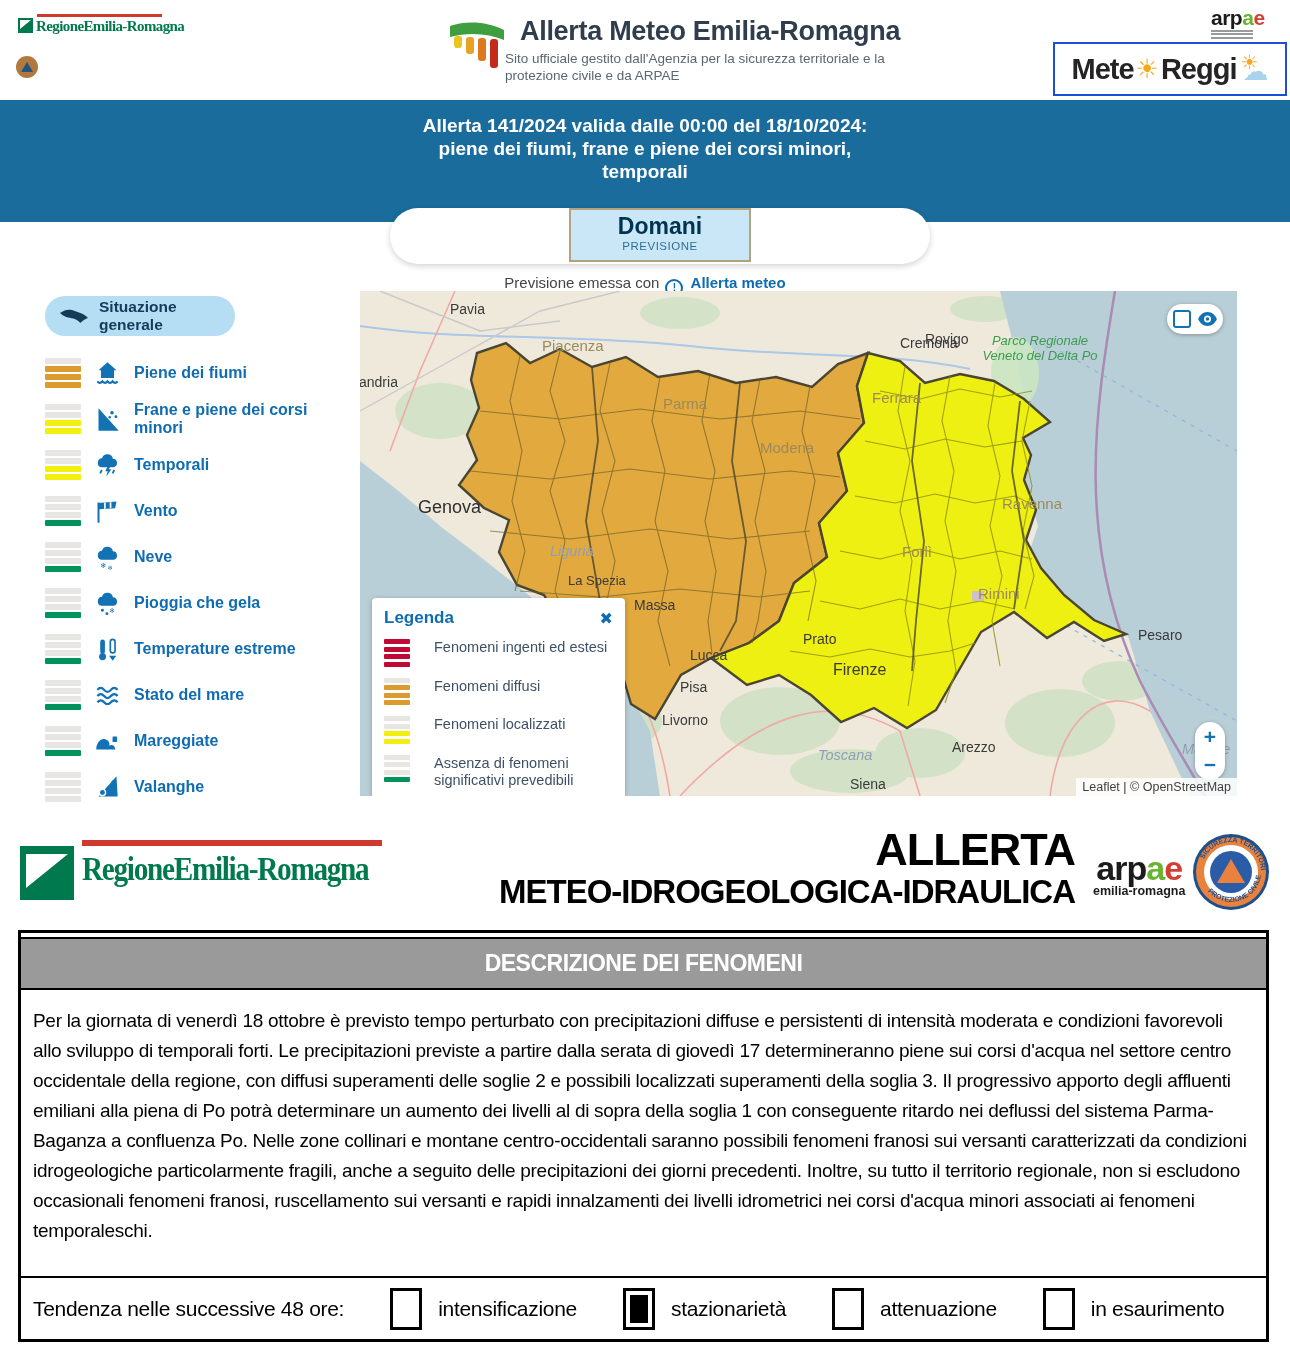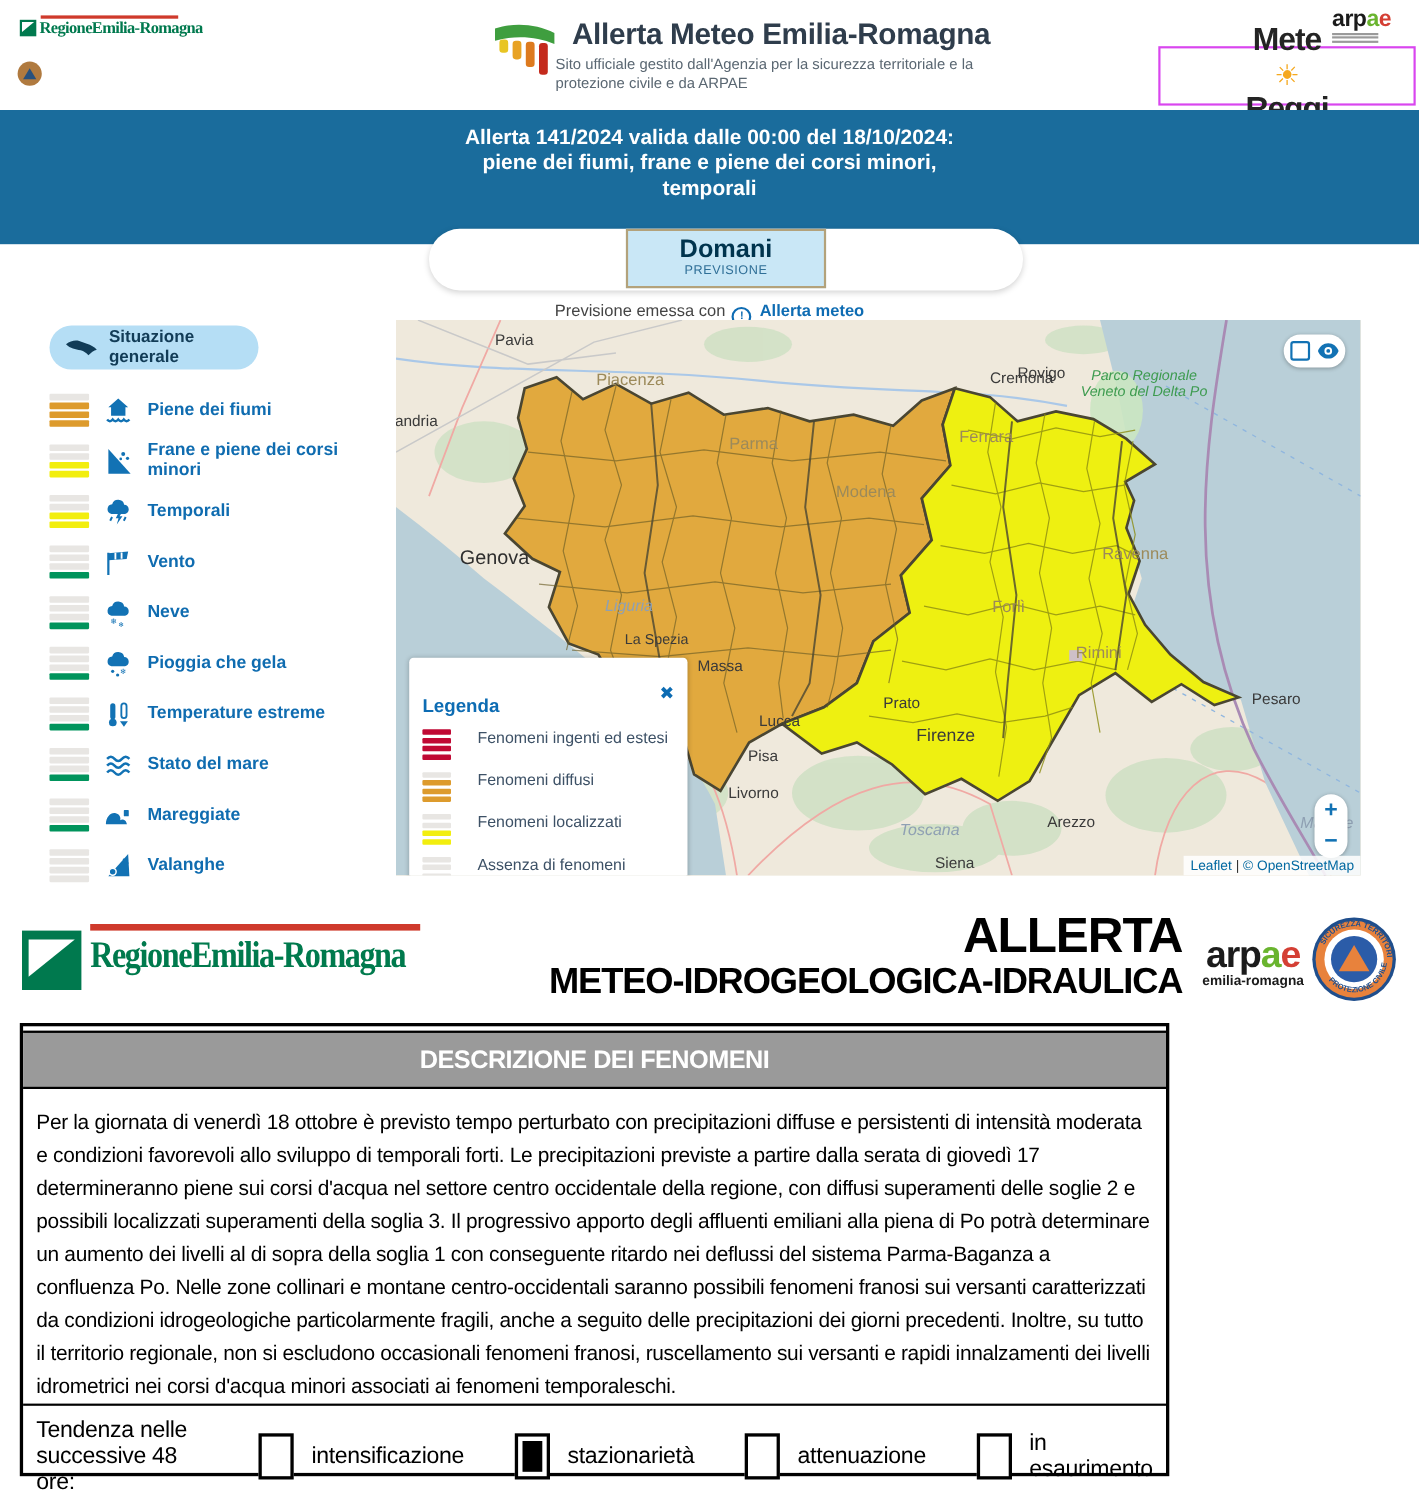--- a/index.html
+++ b/index.html
@@ -24,7 +24,7 @@
   .arpae-word{font-size:21px;font-weight:bold;letter-spacing:-0.5px;color:#1b1b1b;line-height:20px;}
   .arpae-word .g{color:#69b42e;} .arpae-word .r{color:#d43f34;}
   .arpae-lines span{display:block;width:42px;height:2px;background:#9a9a9a;margin:1.5px 0;}
-  .meteo-reggio{position:absolute;left:1053px;top:42px;width:230px;height:50px;border:2px solid #d946ef;background:#fff;display:flex;align-items:center;justify-content:center;gap:2px;flex-direction:column;}
+  .meteo-reggio{position:absolute;left:1053px;top:42px;width:230px;height:50px;border:2px solid #1d4ed8;background:#fff;display:flex;align-items:center;justify-content:center;gap:2px;}
   .mr-txt{font-size:29px;font-weight:bold;color:#242424;letter-spacing:-1px;}
   .mr-sun{color:#f5a81e;font-size:26px;line-height:26px;}
   .mr-cloudsun{position:relative;width:30px;height:30px;}

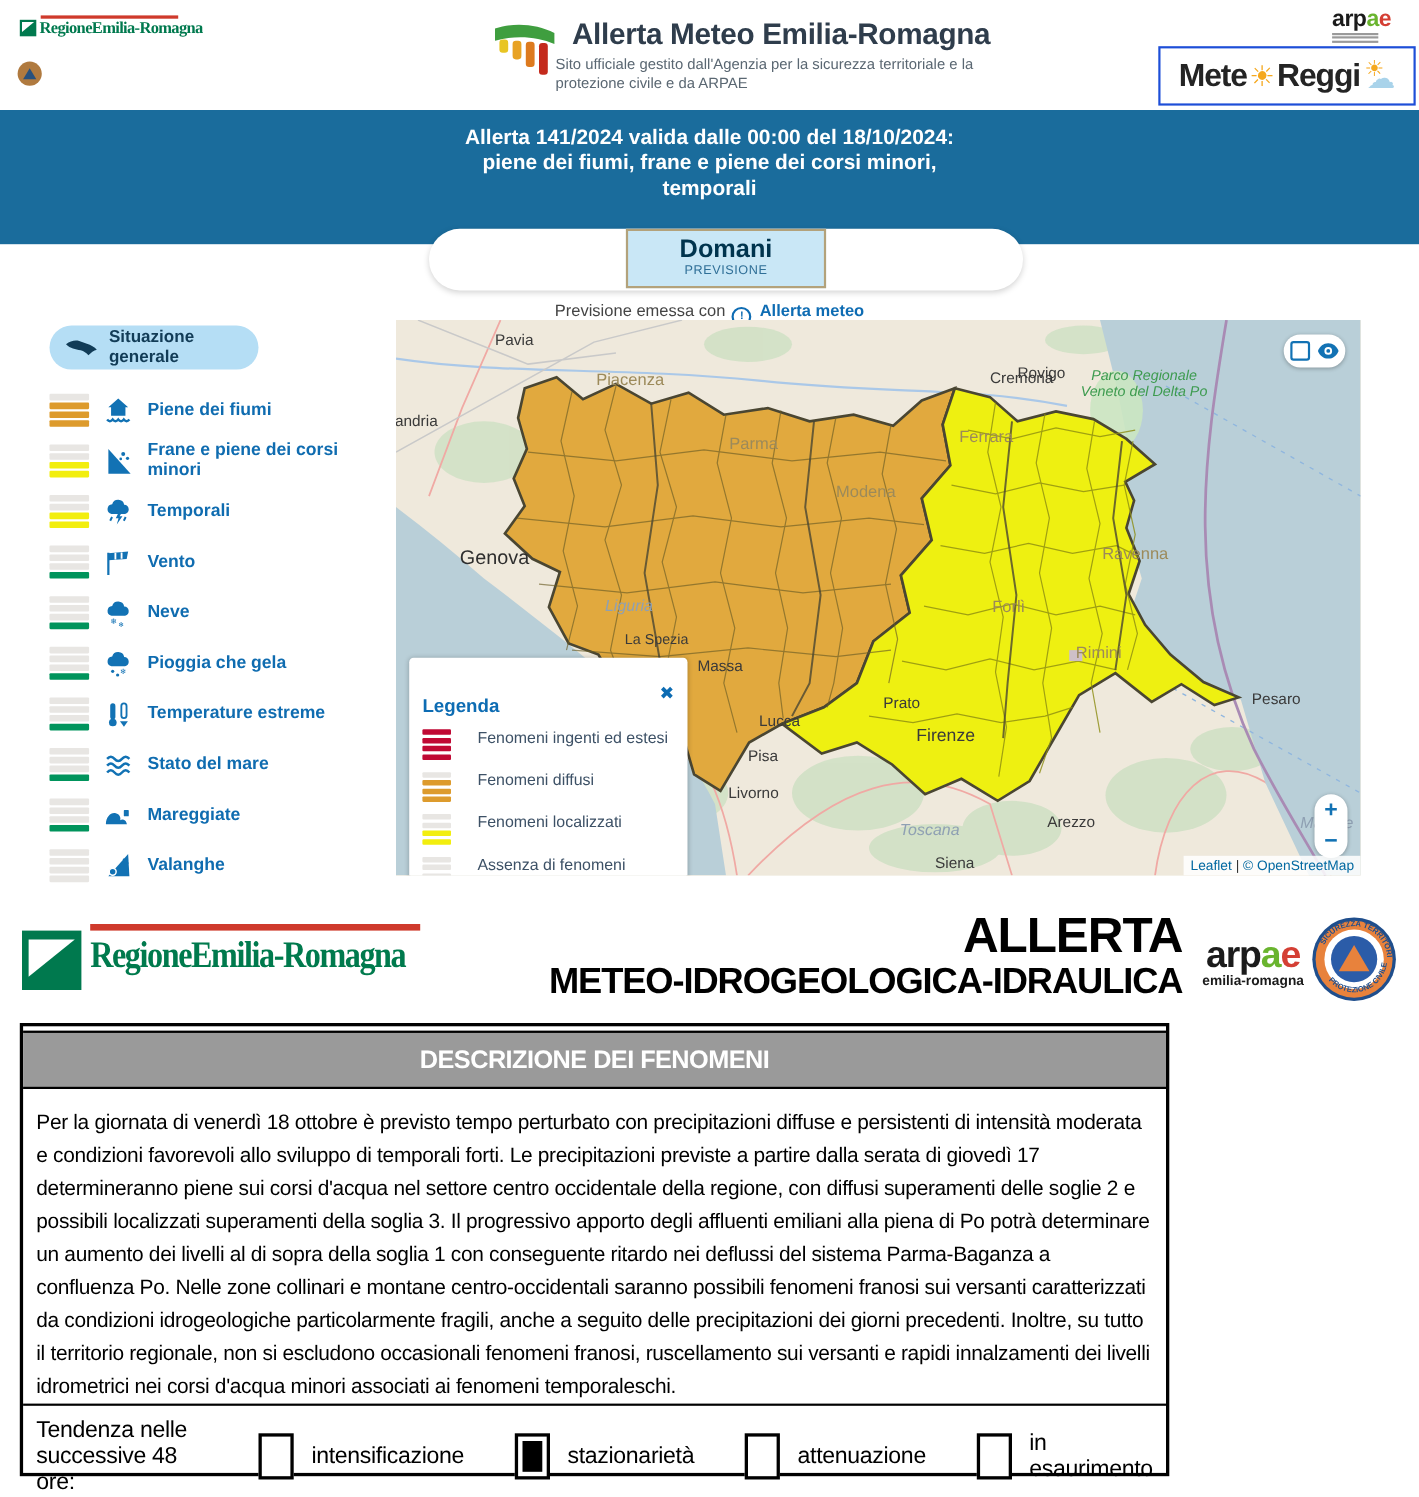--- a/index.html
+++ b/index.html
@@ -82,7 +82,7 @@
   
   .legend{position:absolute;left:12px;top:307px;width:253px;background:#fff;border-radius:4px;box-shadow:0 1px 5px rgba(0,0,0,.25);padding:10px 12px 12px 12px;box-sizing:border-box;}
   .leg-head{display:flex;justify-content:space-between;align-items:center;}
-  .leg-title{color:#0d6cb3;font-weight:bold;font-size:17px;margin-top:24px;}
+  .leg-title{color:#0d6cb3;font-weight:bold;font-size:17px;}
   .leg-close{color:#0d6cb3;font-weight:bold;font-size:16px;cursor:pointer;}
   .leg-item{display:flex;gap:24px;align-items:flex-start;margin-top:11px;}
   .leg-item .lbl{font-size:14.5px;color:#3d5166;line-height:17px;}

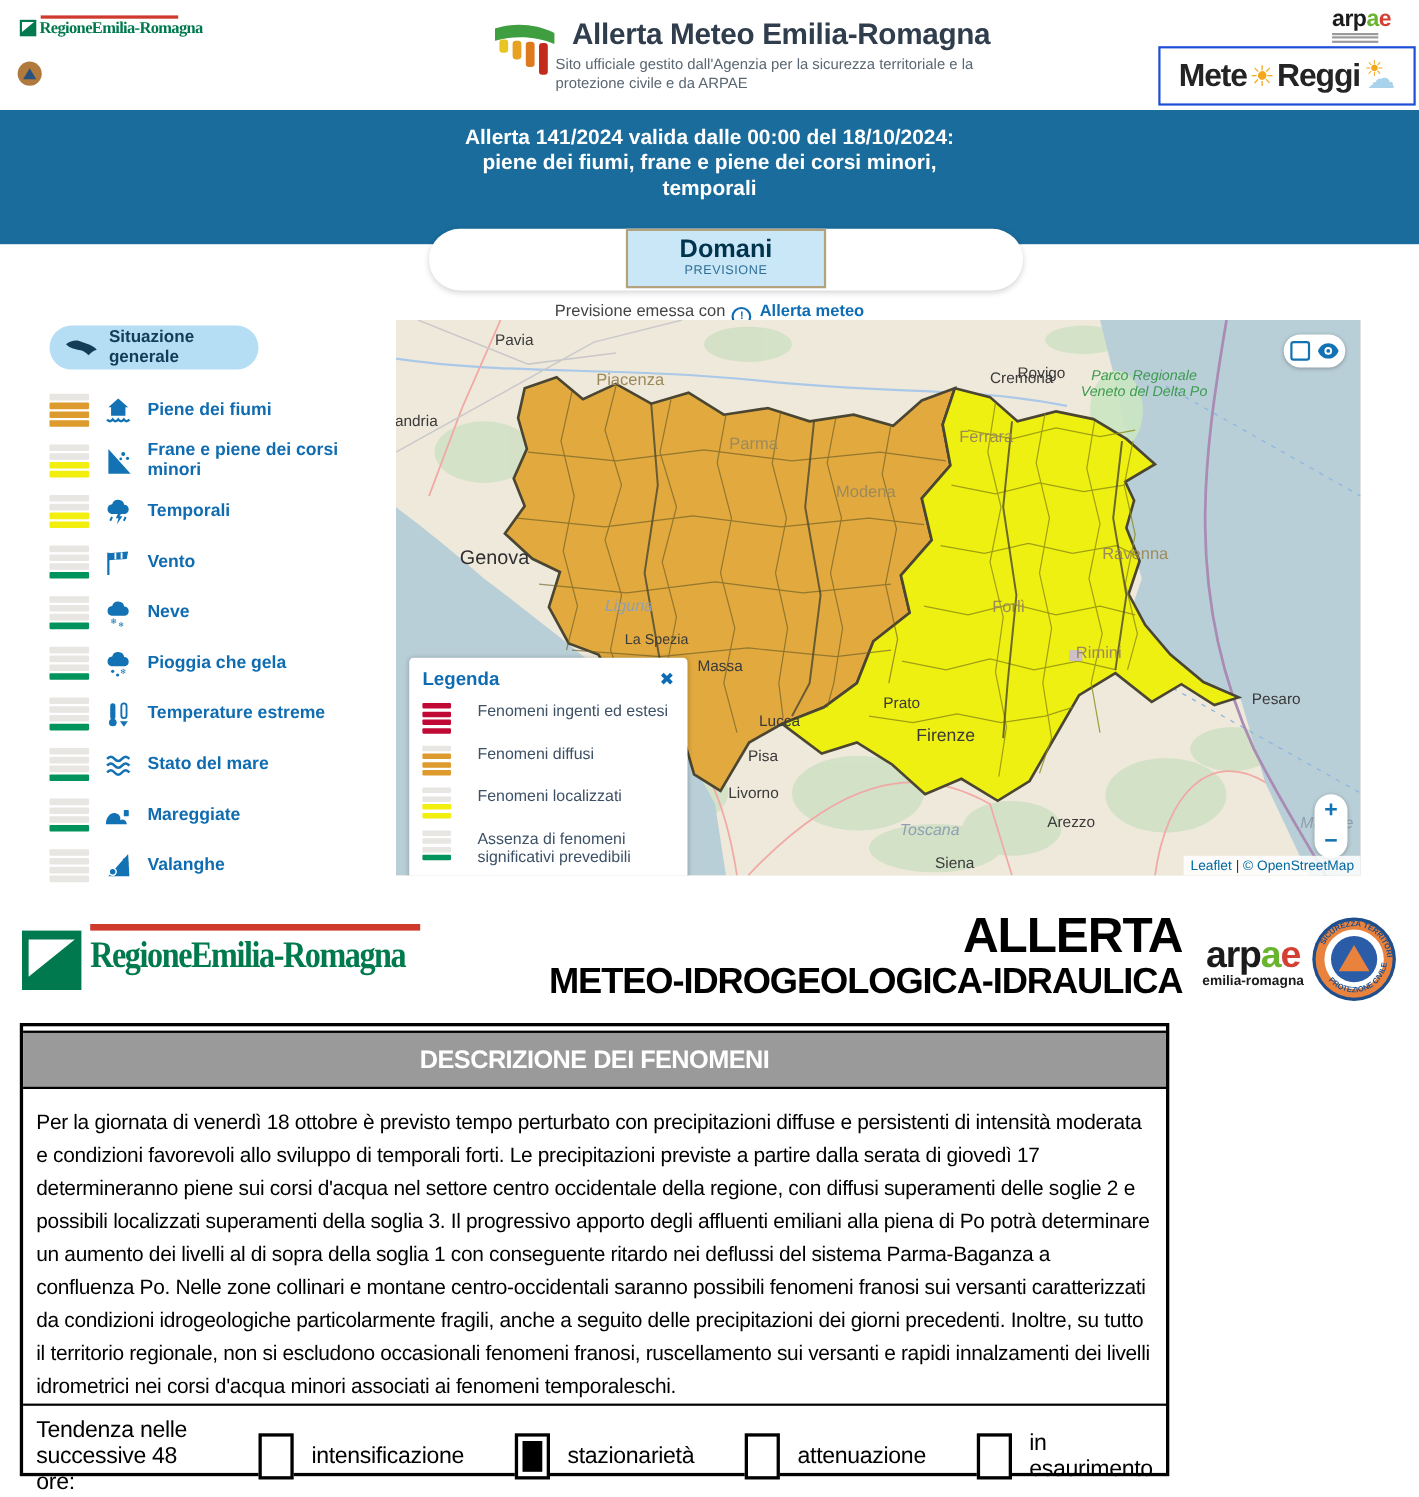--- a/index.html
+++ b/index.html
@@ -77,7 +77,7 @@
   .zoom-ctl{position:absolute;right:12px;bottom:16px;width:30px;height:58px;background:#fff;border-radius:15px;box-shadow:0 1px 4px rgba(0,0,0,.3);display:flex;flex-direction:column;align-items:center;justify-content:space-between;padding:4px 0;box-sizing:border-box;}
   .zoom-ctl div{color:#1272b4;font-size:21px;font-weight:bold;line-height:22px;cursor:pointer;}
   .attrib{position:absolute;right:0;bottom:0;background:rgba(255,255,255,.85);font-size:12.5px;padding:2px 6px;color:#333;}
-  .attrib .lnk{color:#0369a1;}
+  .attrib .lnk{color:#404040;}
 
   
   .legend{position:absolute;left:12px;top:307px;width:253px;background:#fff;border-radius:4px;box-shadow:0 1px 5px rgba(0,0,0,.25);padding:10px 12px 12px 12px;box-sizing:border-box;}

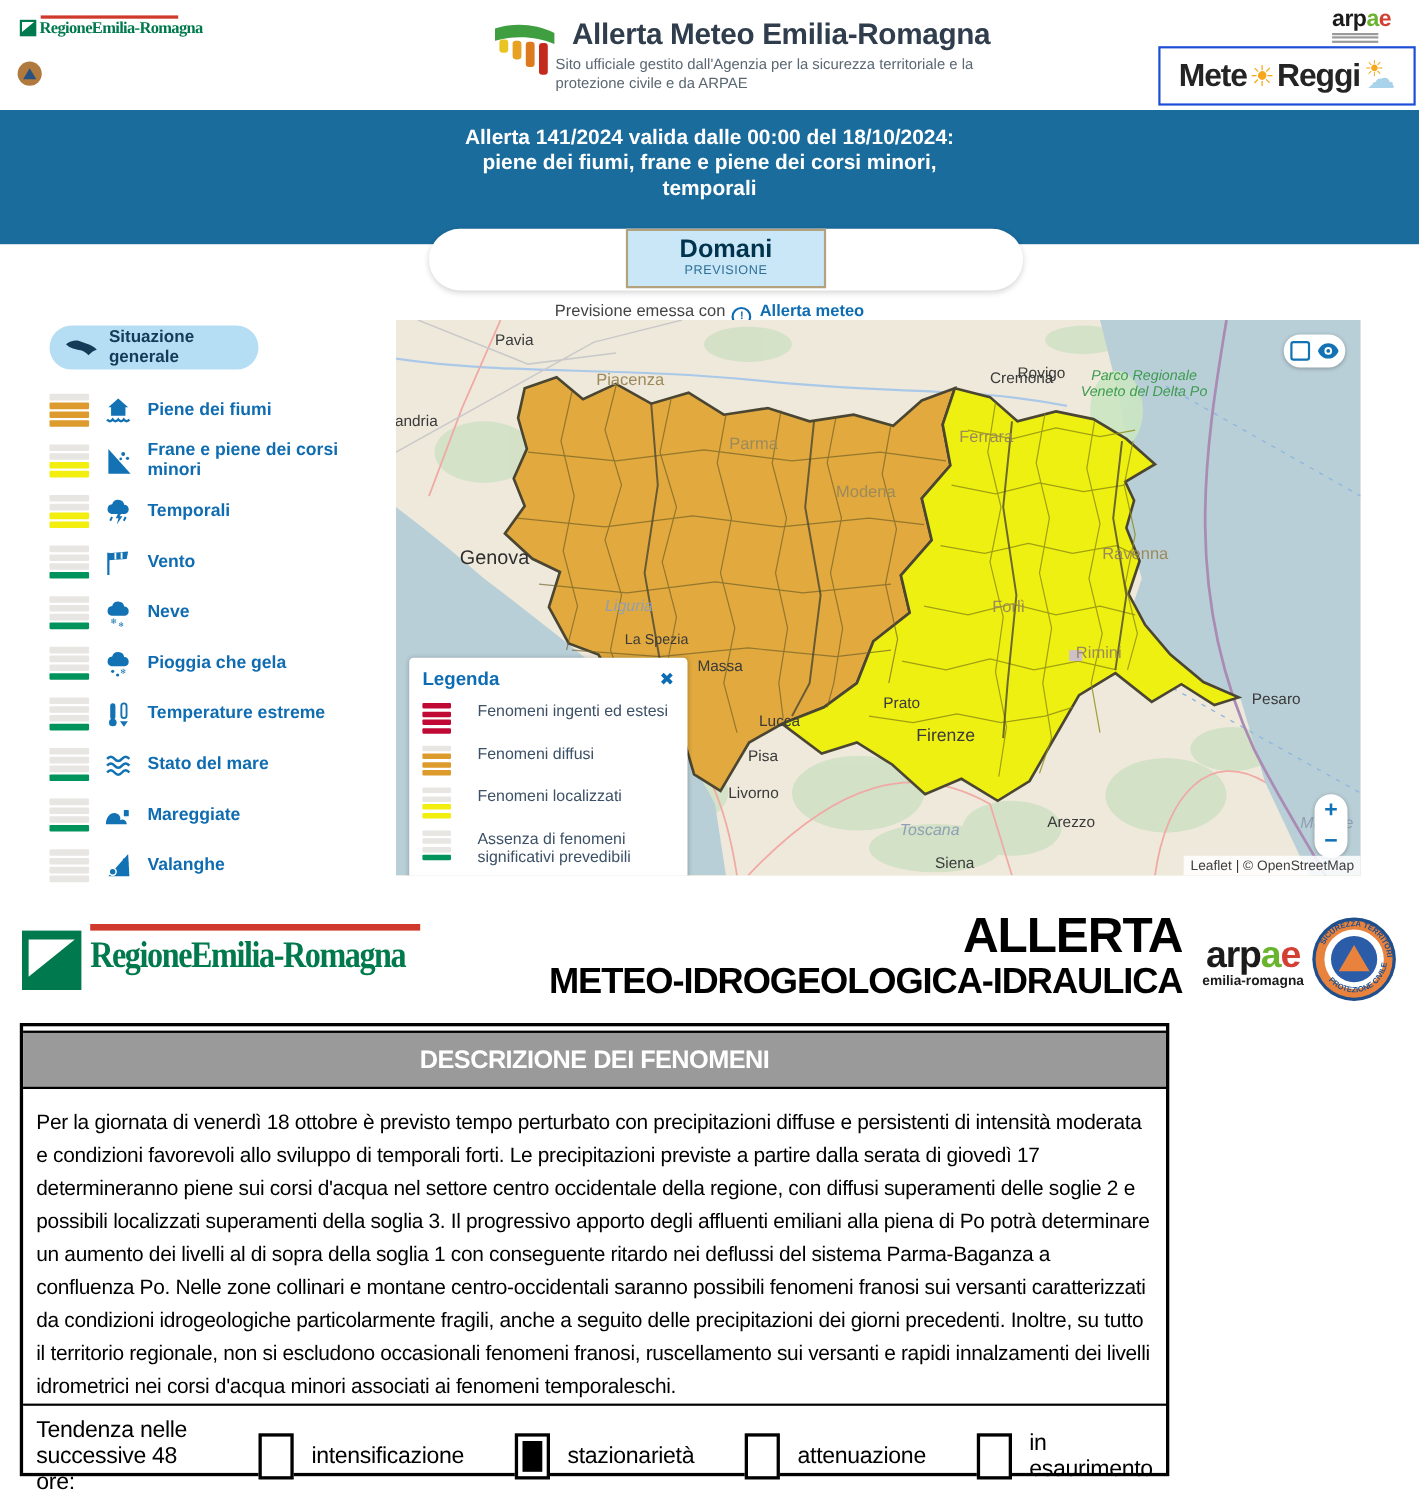--- a/index.html
+++ b/index.html
@@ -102,7 +102,7 @@
   .arpae-doc .s{font-size:12.5px;font-weight:bold;color:#1b1b1b;}
   .pc-badge{position:absolute;left:1192px;top:833px;}
 
-  .doc-box{position:absolute;left:18px;top:930px;width:1045px;height:412px;border:3px solid #000;box-sizing:border-box;background:#fff;}
+  .doc-box{position:absolute;left:18px;top:930px;width:1251px;height:412px;border:3px solid #000;box-sizing:border-box;background:#fff;}
   .doc-header{margin-top:4px;border-top:2px solid #000;border-bottom:2px solid #000;background:#9a9a9a;color:#fff;text-align:center;font-size:23px;font-weight:bold;letter-spacing:-0.5px;padding:11px 0;}
   .doc-body{padding:16px 12px 10px 12px;font-size:19px;line-height:30px;letter-spacing:-0.3px;color:#000;height:286px;box-sizing:border-box;overflow:hidden;}
   .tendenza{border-top:2px solid #000;display:flex;align-items:center;padding:10px 12px;font-size:21px;color:#000;letter-spacing:-0.3px;}

